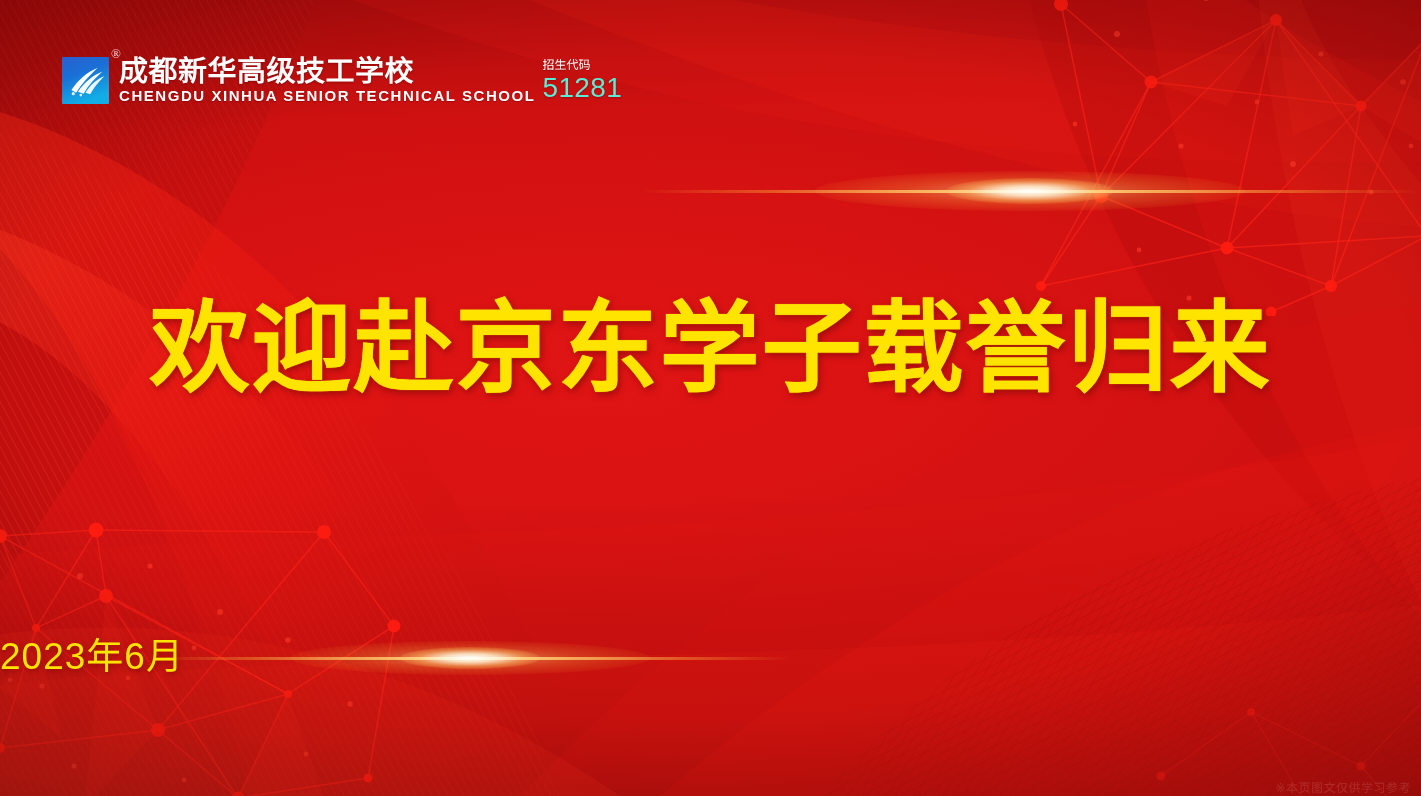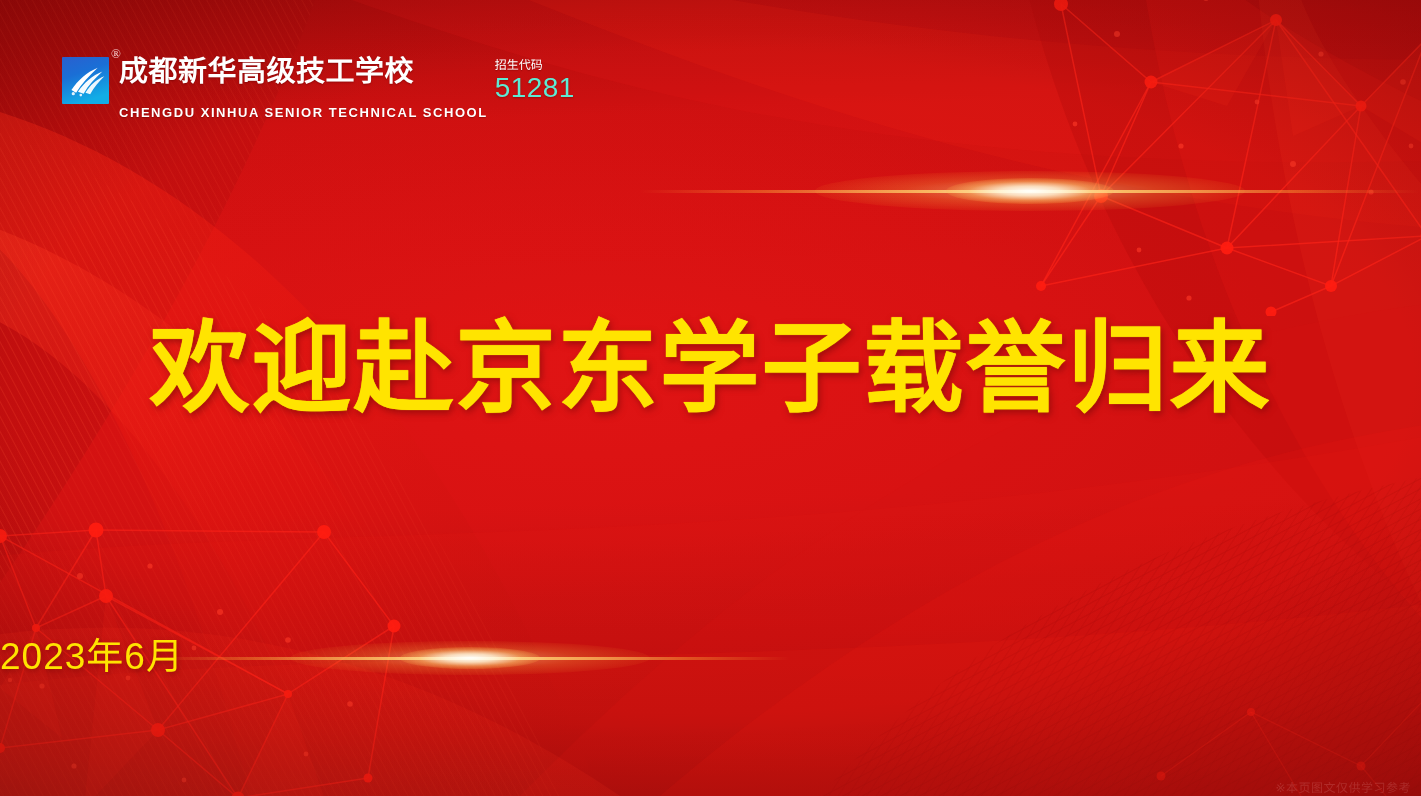--- a/index.html
+++ b/index.html
@@ -191,10 +191,10 @@
   }
   .school-en {
     color: #FFFFFF;
-    font-size: 13px;
+    font-size: 15px;
     font-weight: bold;
     line-height: 1;
-    margin-top: 20px;
+    margin-top: 2px;
     letter-spacing: 1.55px;
     white-space: nowrap;
     text-shadow: 0 1px 1px rgba(90,0,0,0.4);

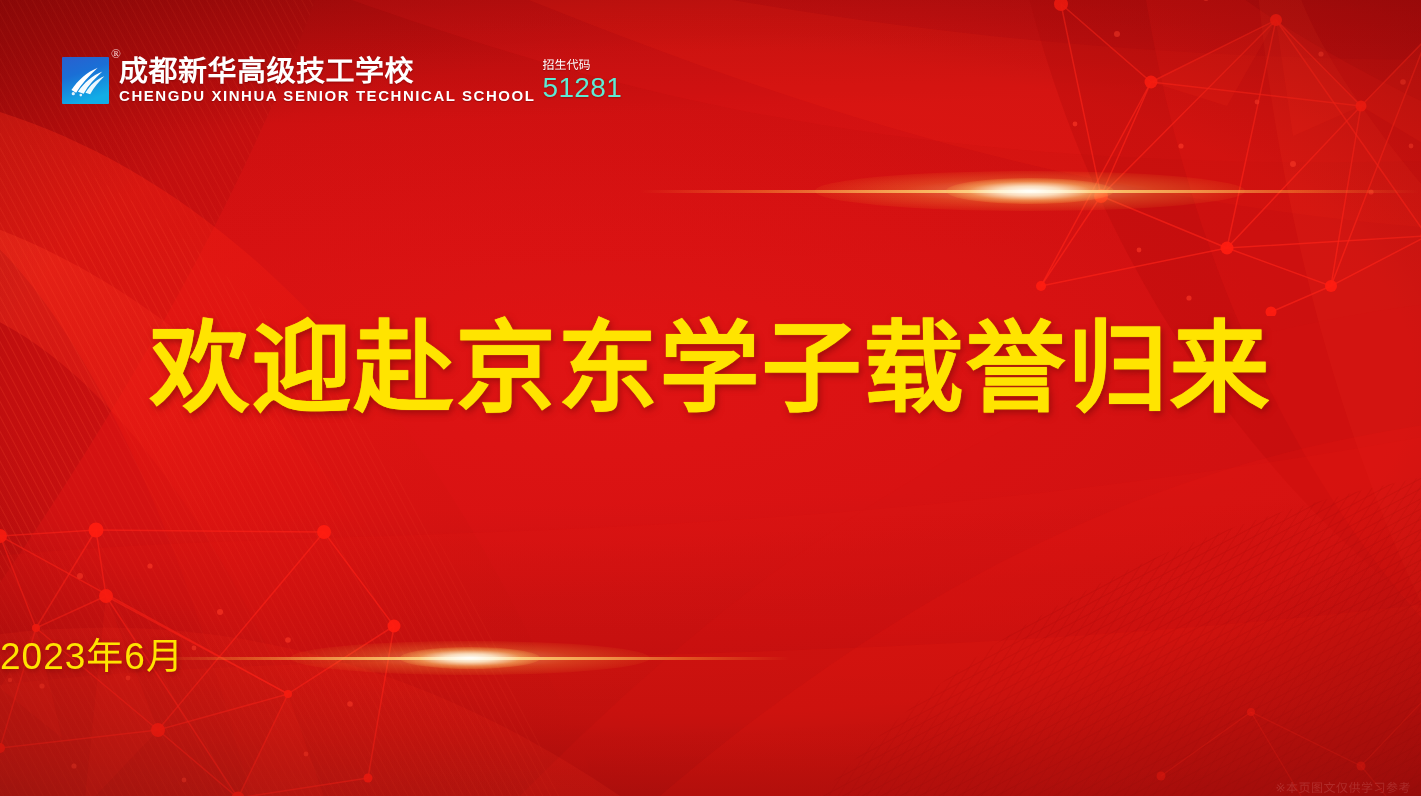--- a/index.html
+++ b/index.html
@@ -241,7 +241,6 @@
     text-shadow:
       0 0 1px #FFE400,
       2px 3px 7px rgba(105,5,5,0.55);
-    margin-top: 20px;
   }
 
   

